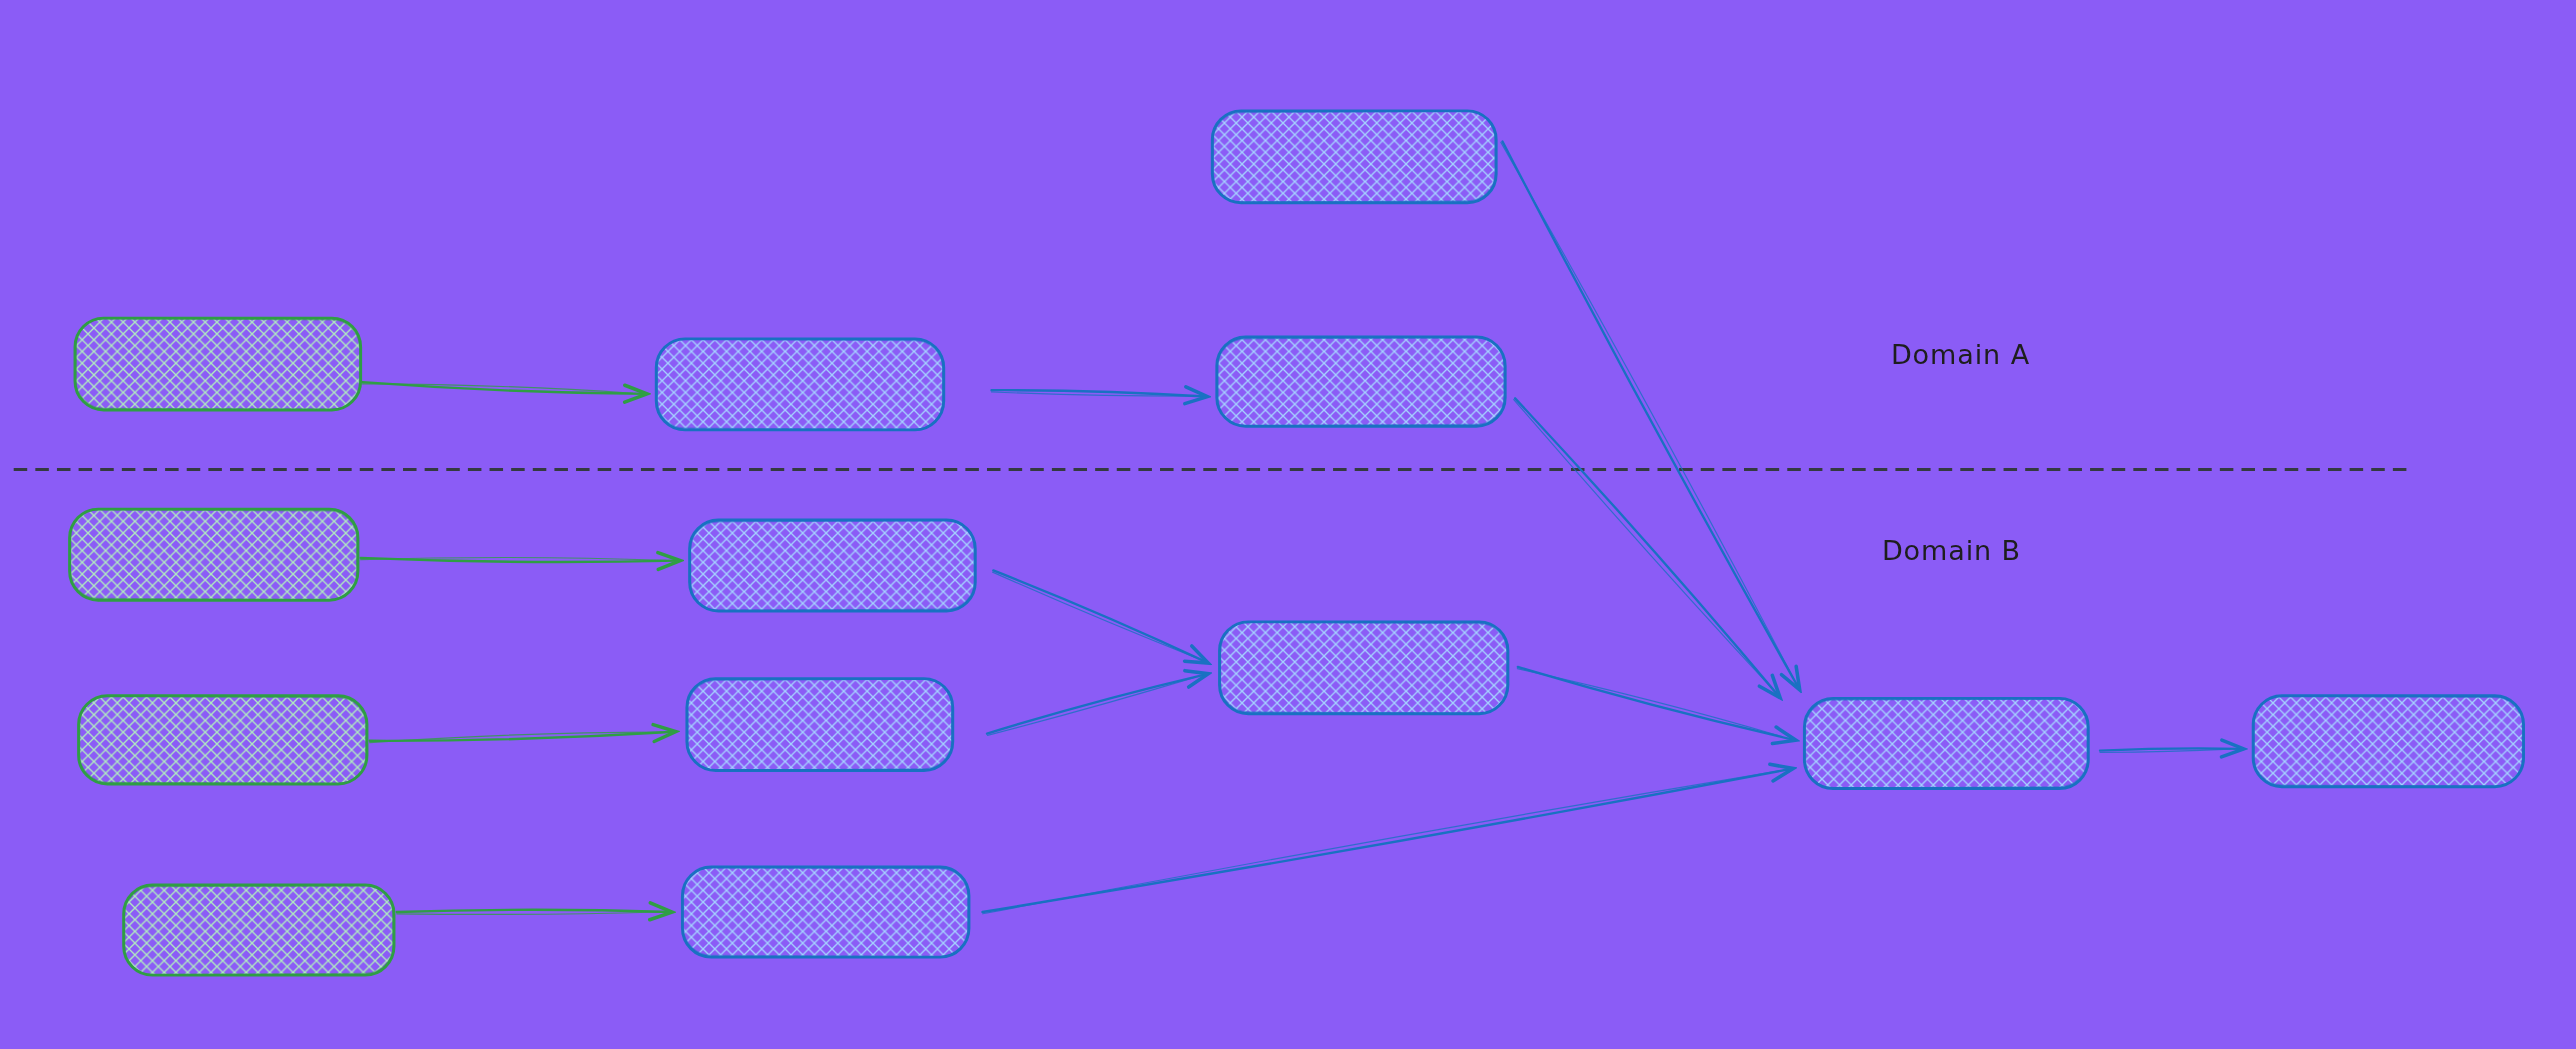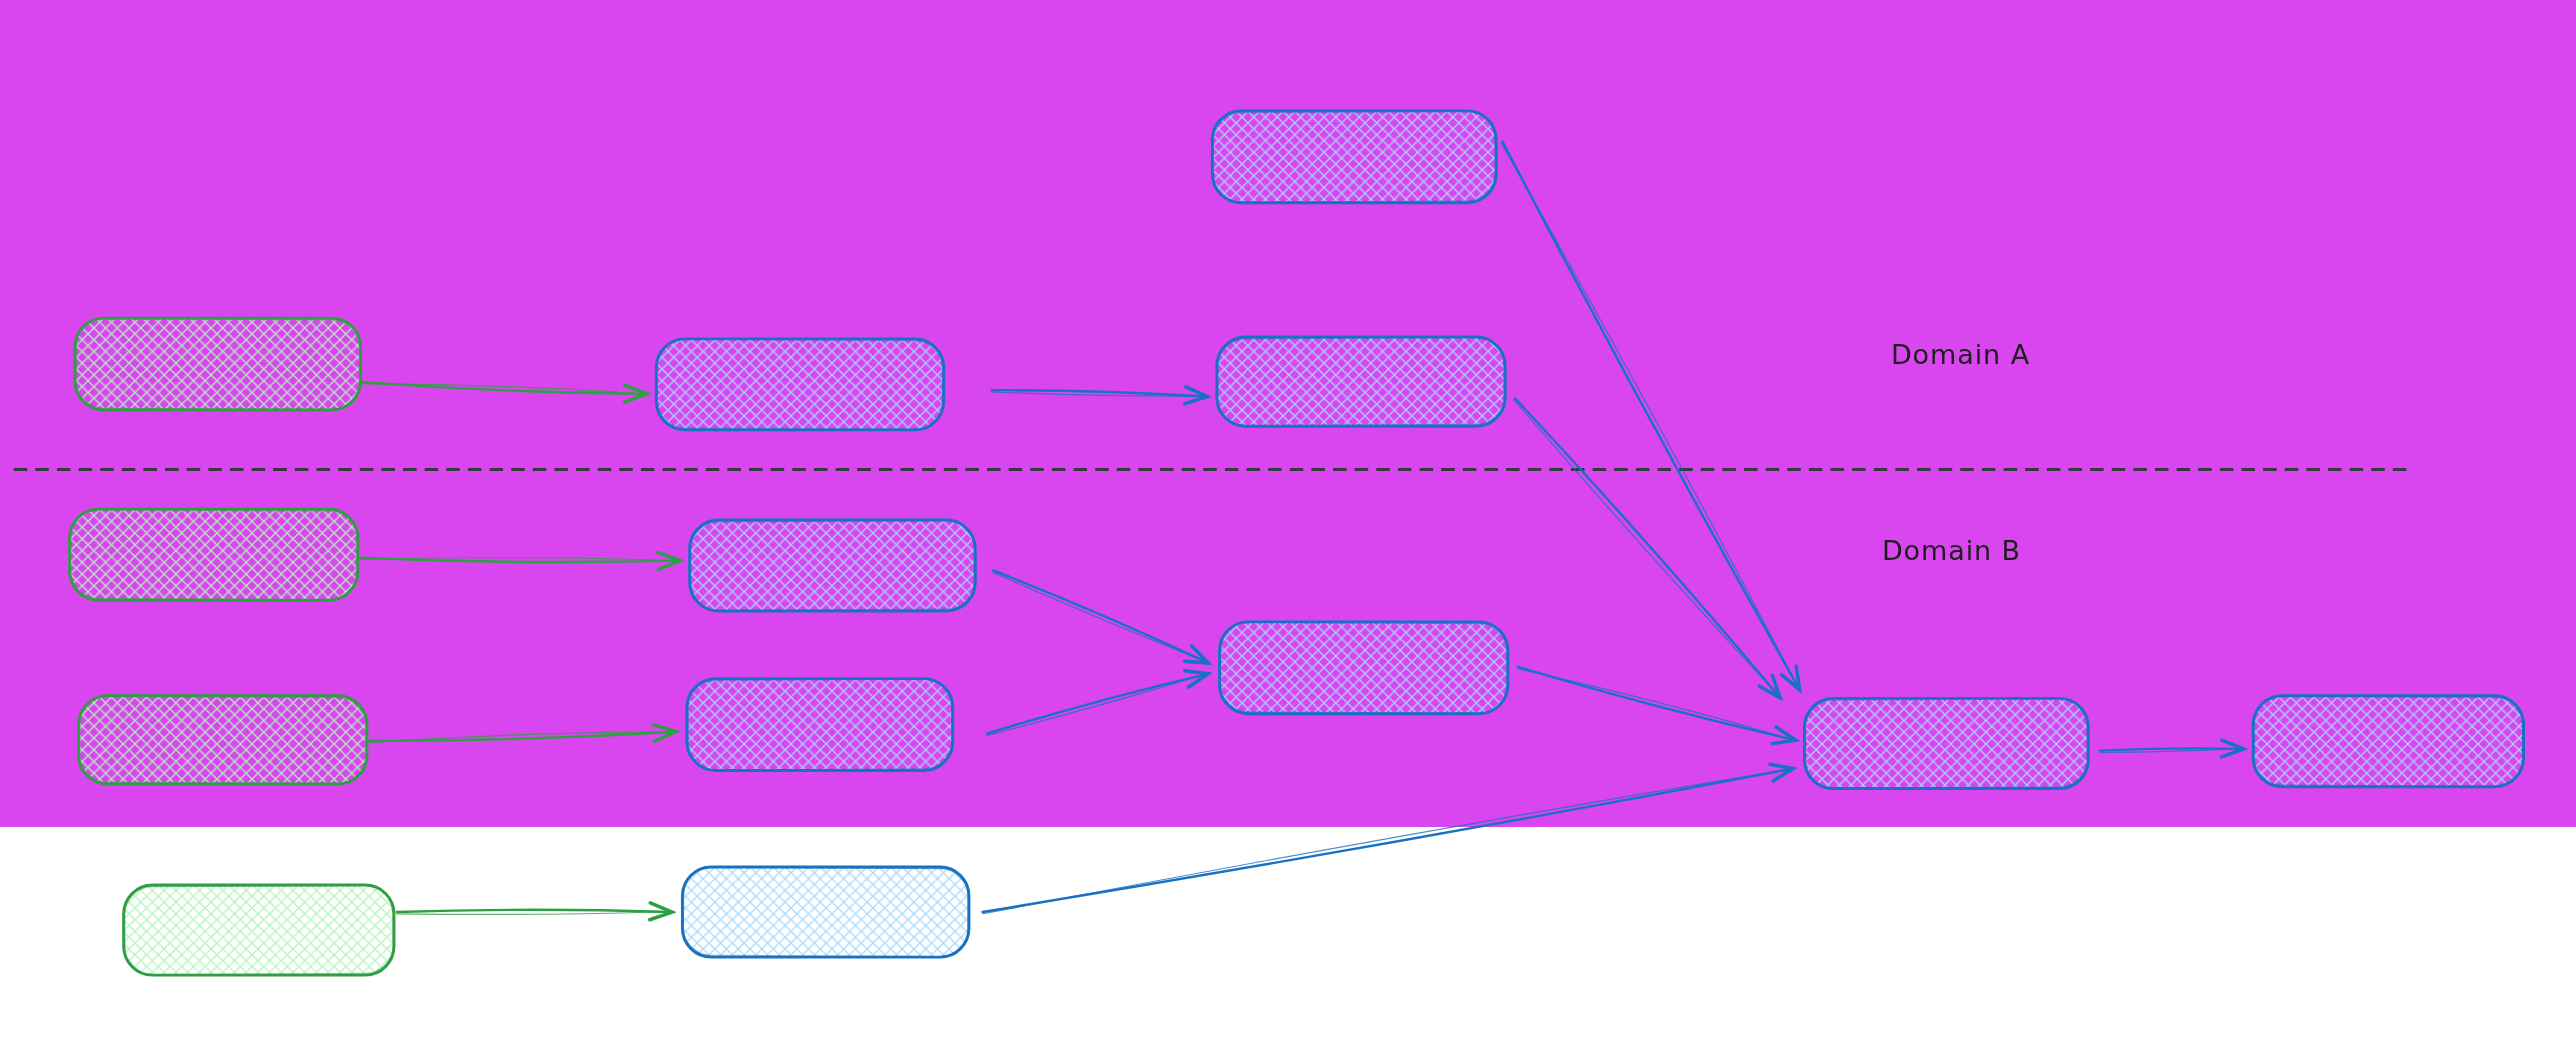--- a/index.html
+++ b/index.html
@@ -14,8 +14,8 @@
   #diagram-root {
     position: relative;
     width: 2576px;
-    height: 827px;
-    background: #d946ef;
+    height: 1049px;
+    background: #8b5cf6;
   }
   svg#canvas {
     display: block;

